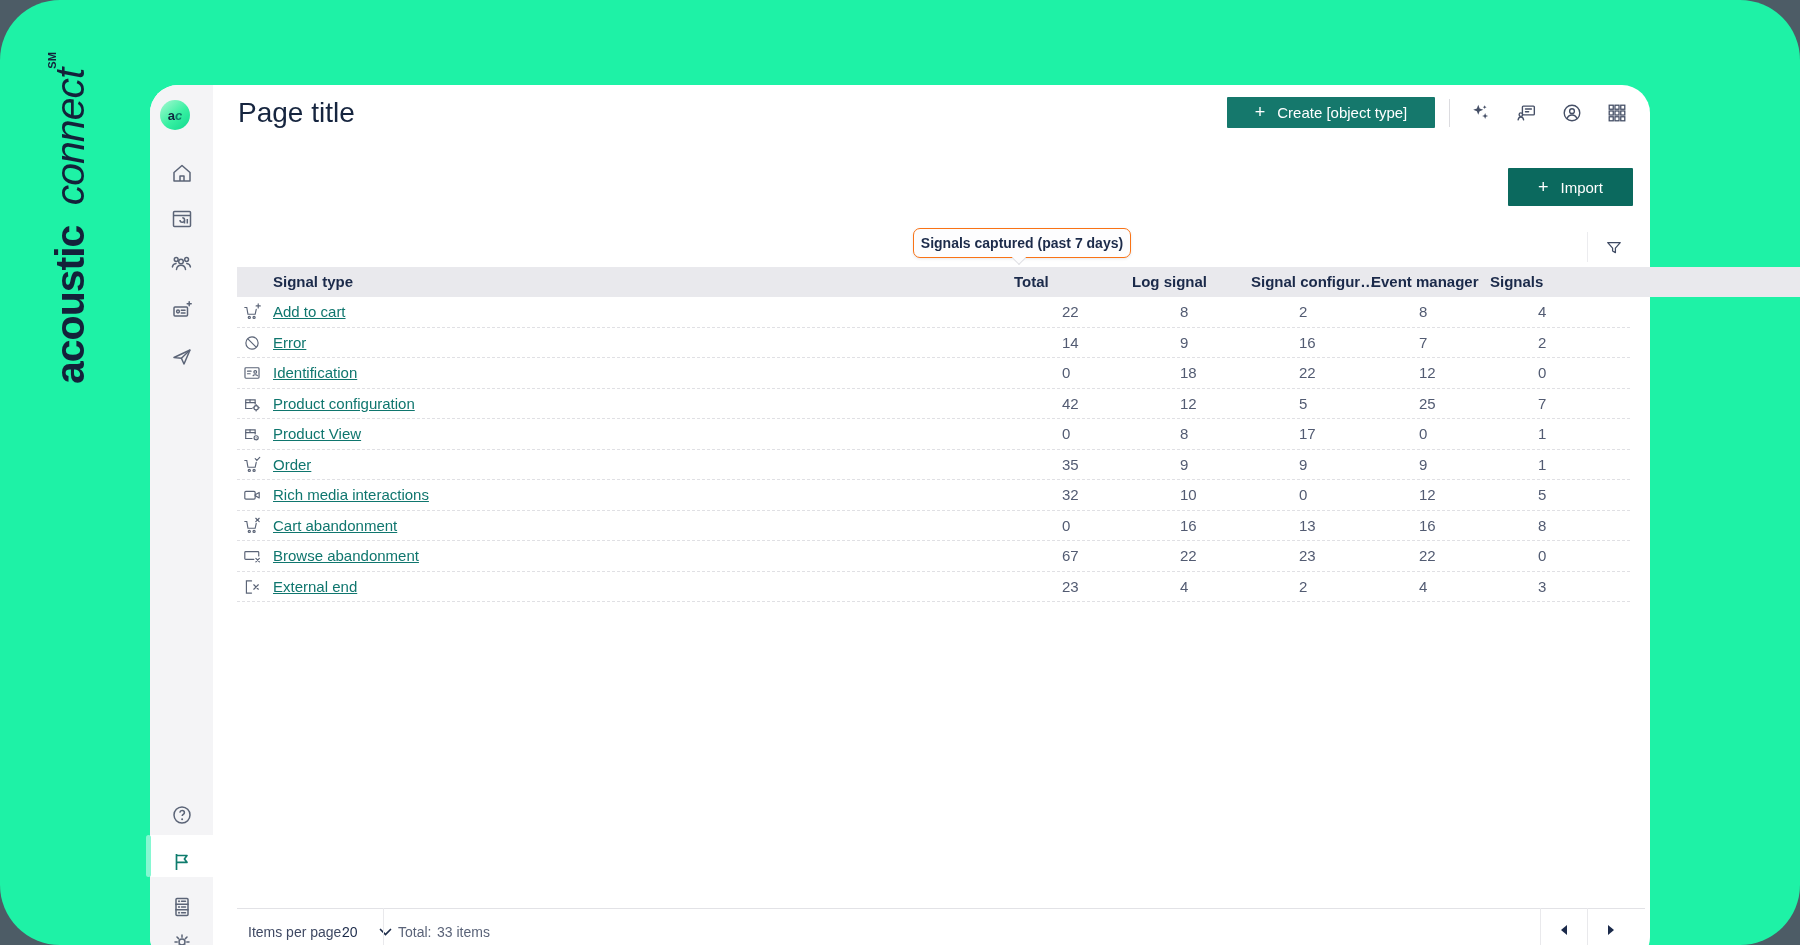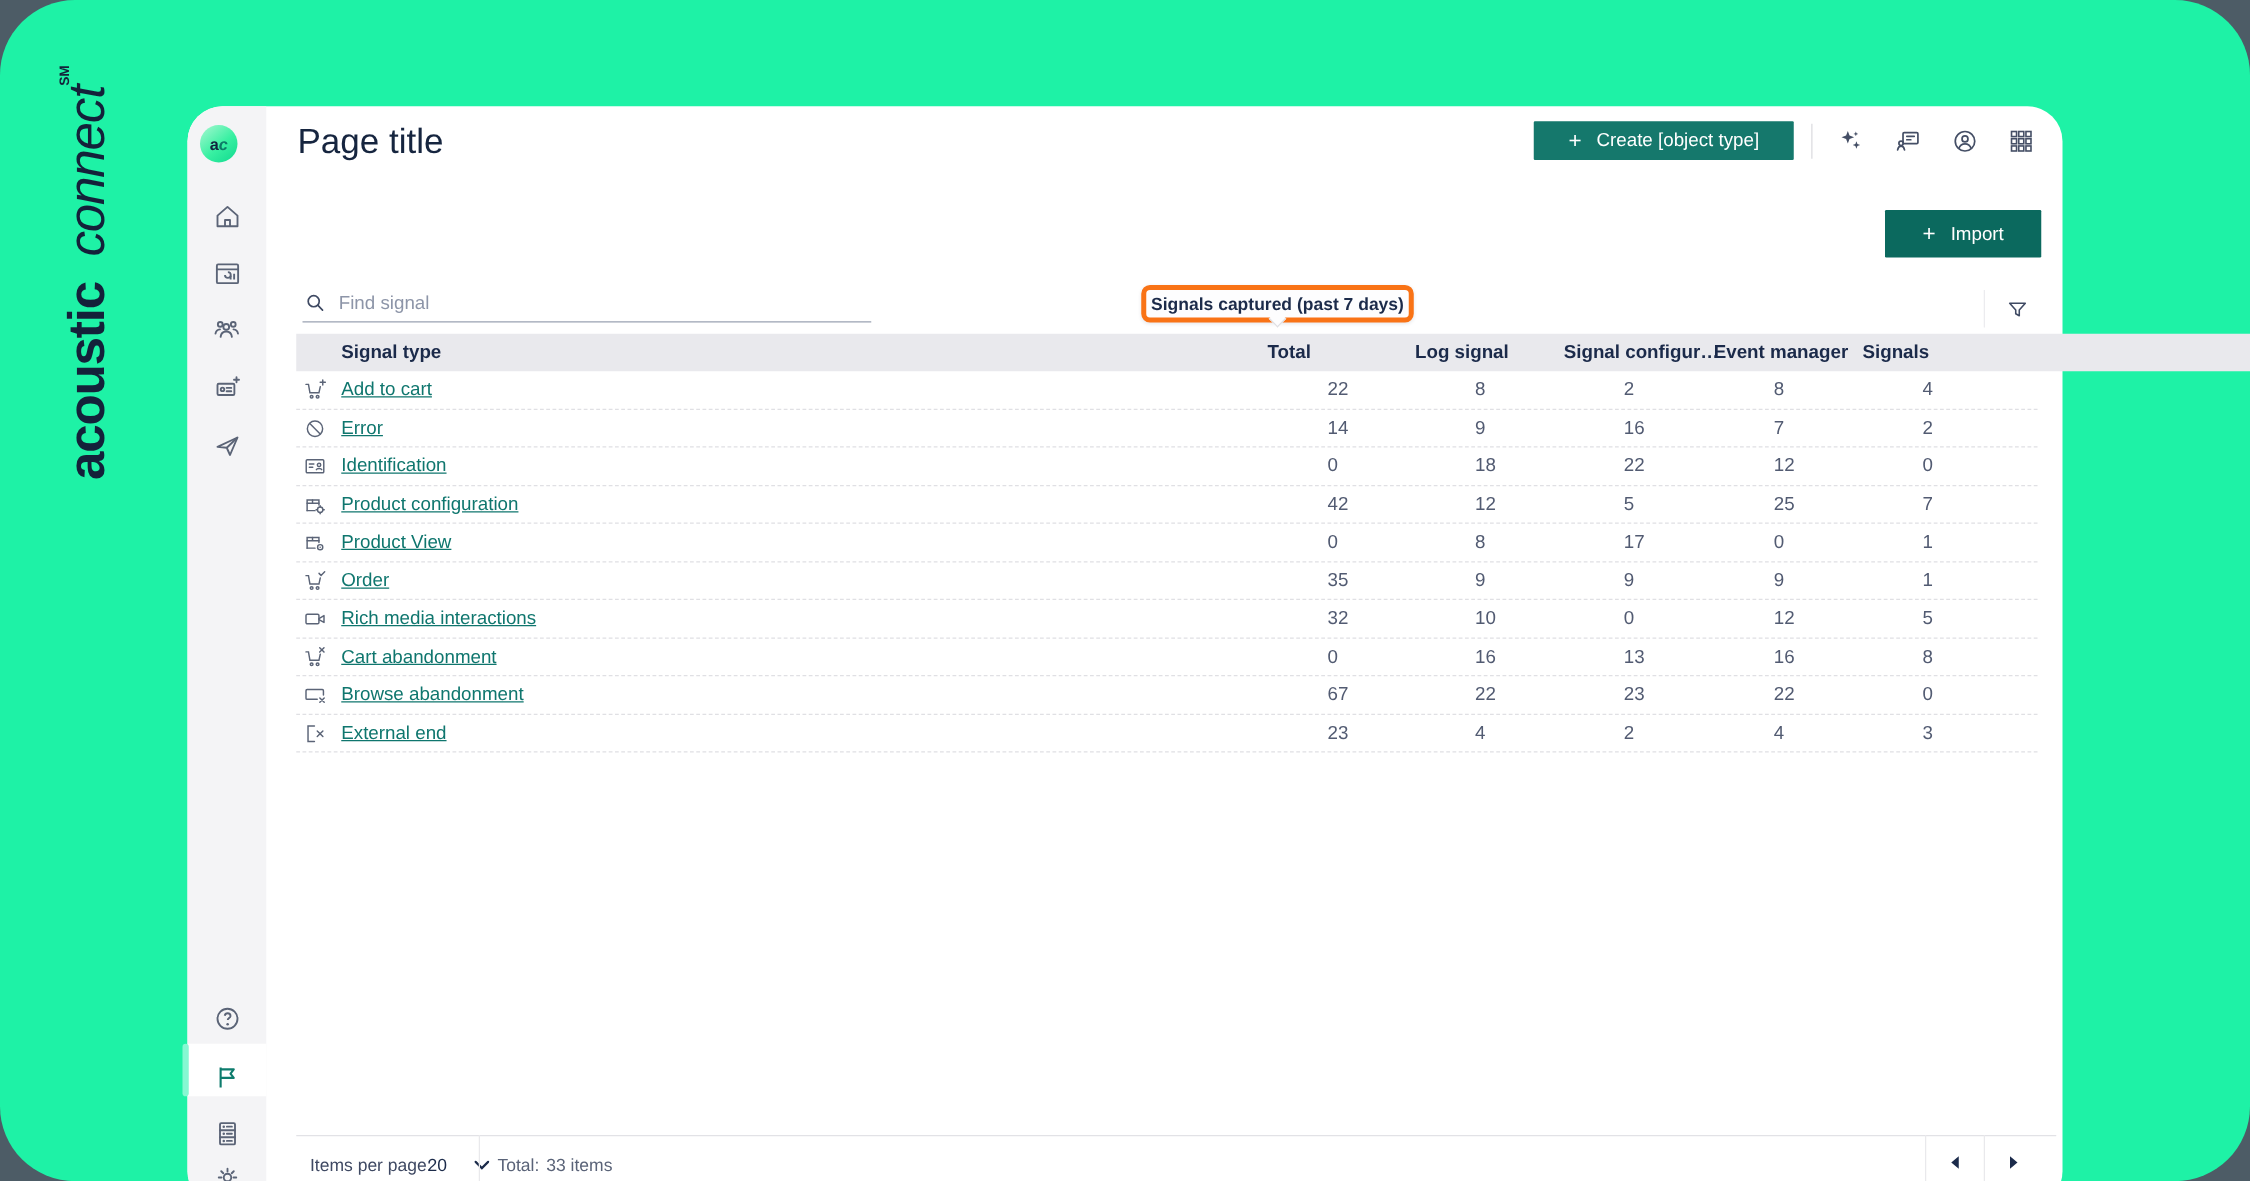--- a/index.html
+++ b/index.html
@@ -210,13 +210,6 @@
         <span>Import</span>
       </button>
 
-      <div class="search-field">
-        <svg viewBox="0 0 20 20" fill="none" stroke="#3f4a63" stroke-width="1.6" stroke-linecap="round">
-            <circle cx="8.2" cy="8.2" r="5.2"></circle>
-            <path d="M12.2 12.2l4.3 4.3"></path>
-          </svg>
-        <input type="text" placeholder="Find signal" style="">
-      </div>
 
       <div class="tooltip">
         <span>Signals captured (past 7 days)</span>

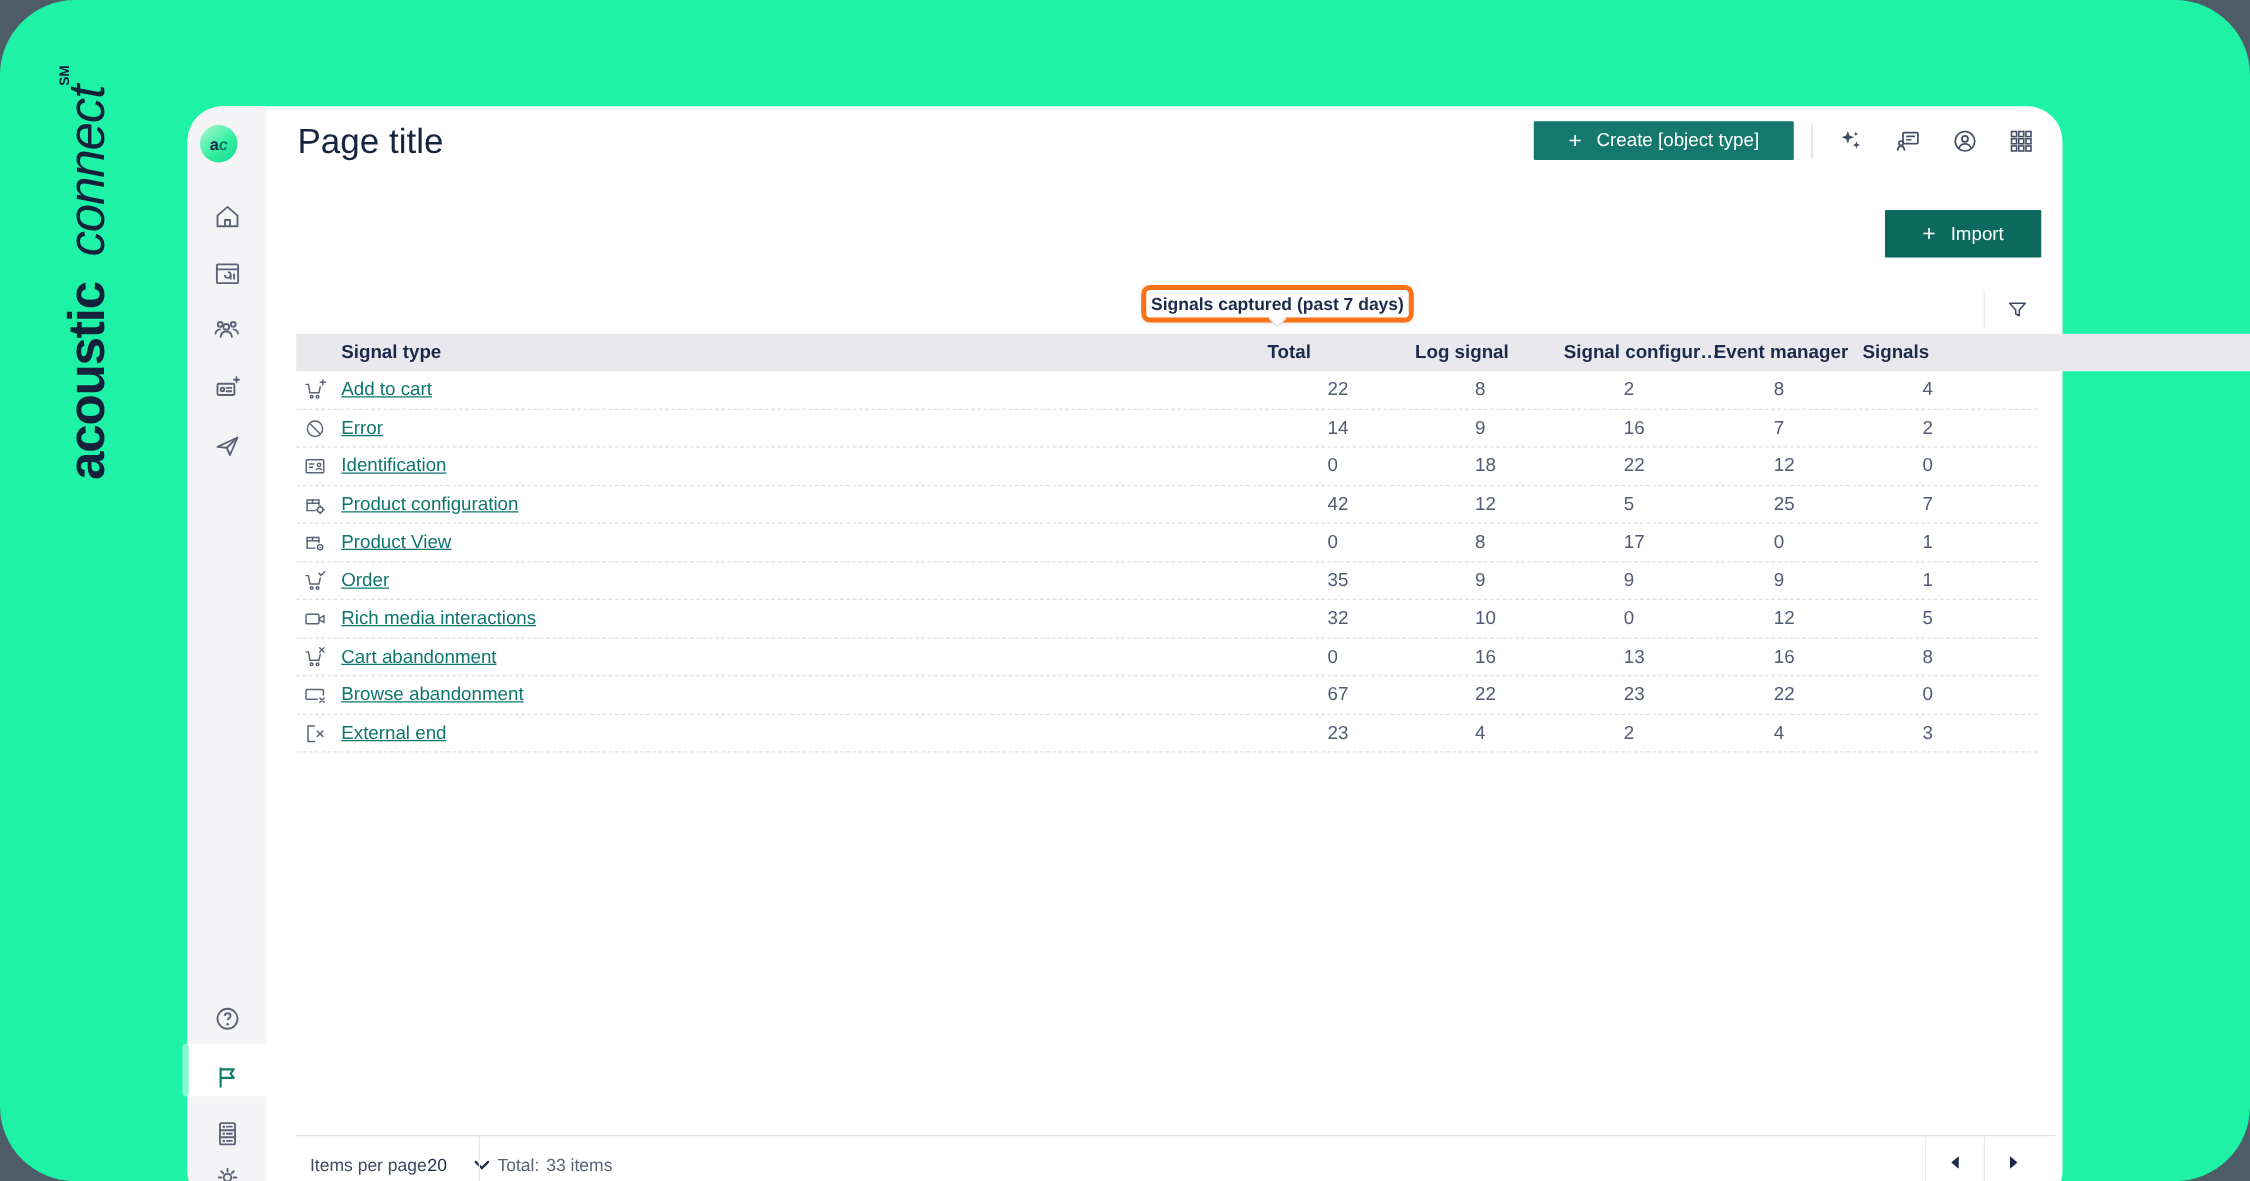--- a/index.html
+++ b/index.html
@@ -43,7 +43,7 @@
   .search-field svg{width:17px;height:17px;flex:none;}
   .search-field input{border:none;outline:none;background:transparent;font-size:15px;color:#30394f;width:100%;}
   .search-field input::placeholder{color:#8d95a8;}
-  .tooltip{position:absolute;left:763px;top:143px;width:218px;height:30px;background:#fdfdfe;border:4px solid #f97316;
+  .tooltip{position:absolute;left:763px;top:143px;width:218px;height:30px;background:#fdfdfe;border:1px solid #f97316;
            border-radius:7px;box-shadow:0 1px 3px rgba(20,30,60,.10);display:flex;align-items:center;justify-content:center;
            font-size:14px;font-weight:700;color:#1c2b4a;}
   .tooltip .caret{position:absolute;left:100px;bottom:-5.5px;width:10px;height:10px;background:#fdfdfe;

